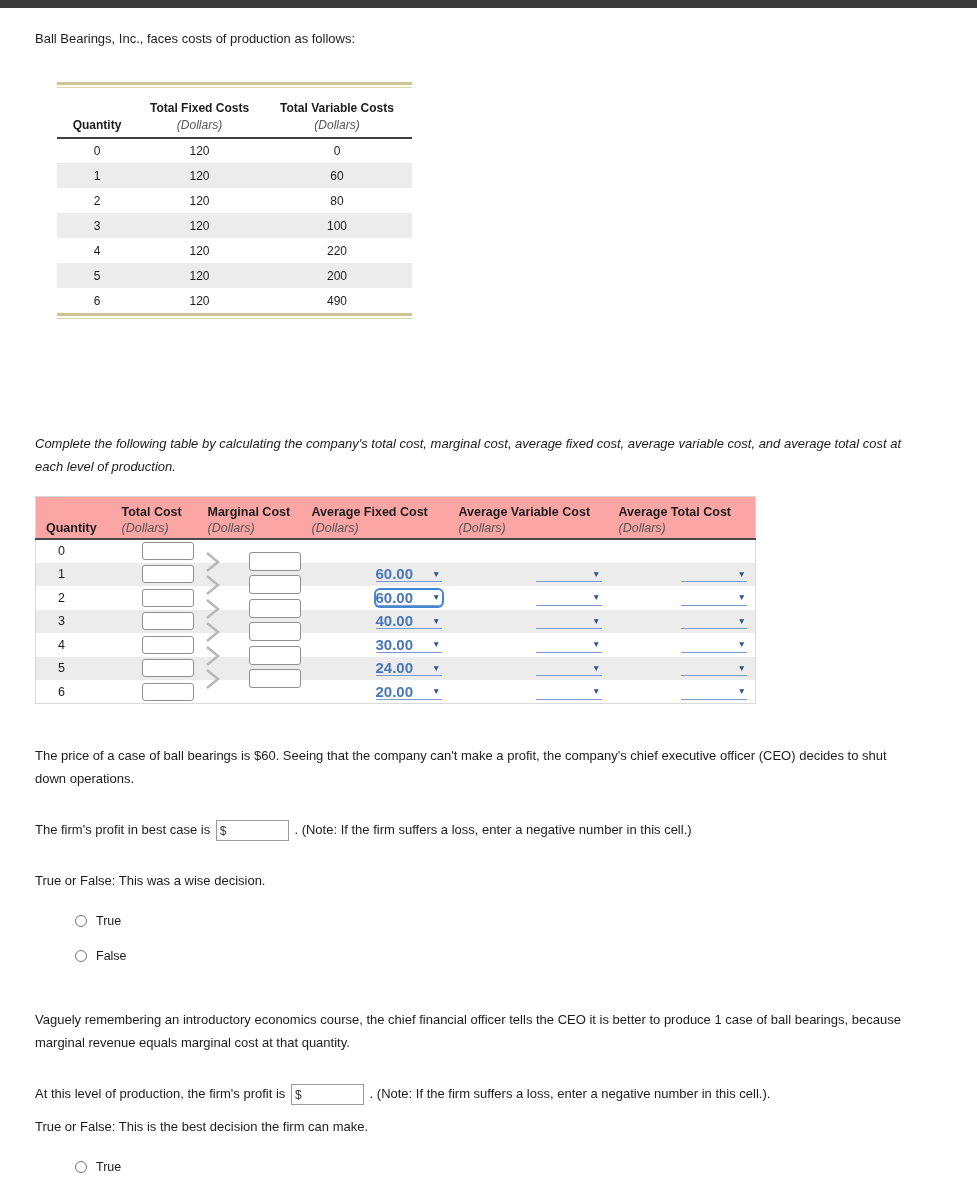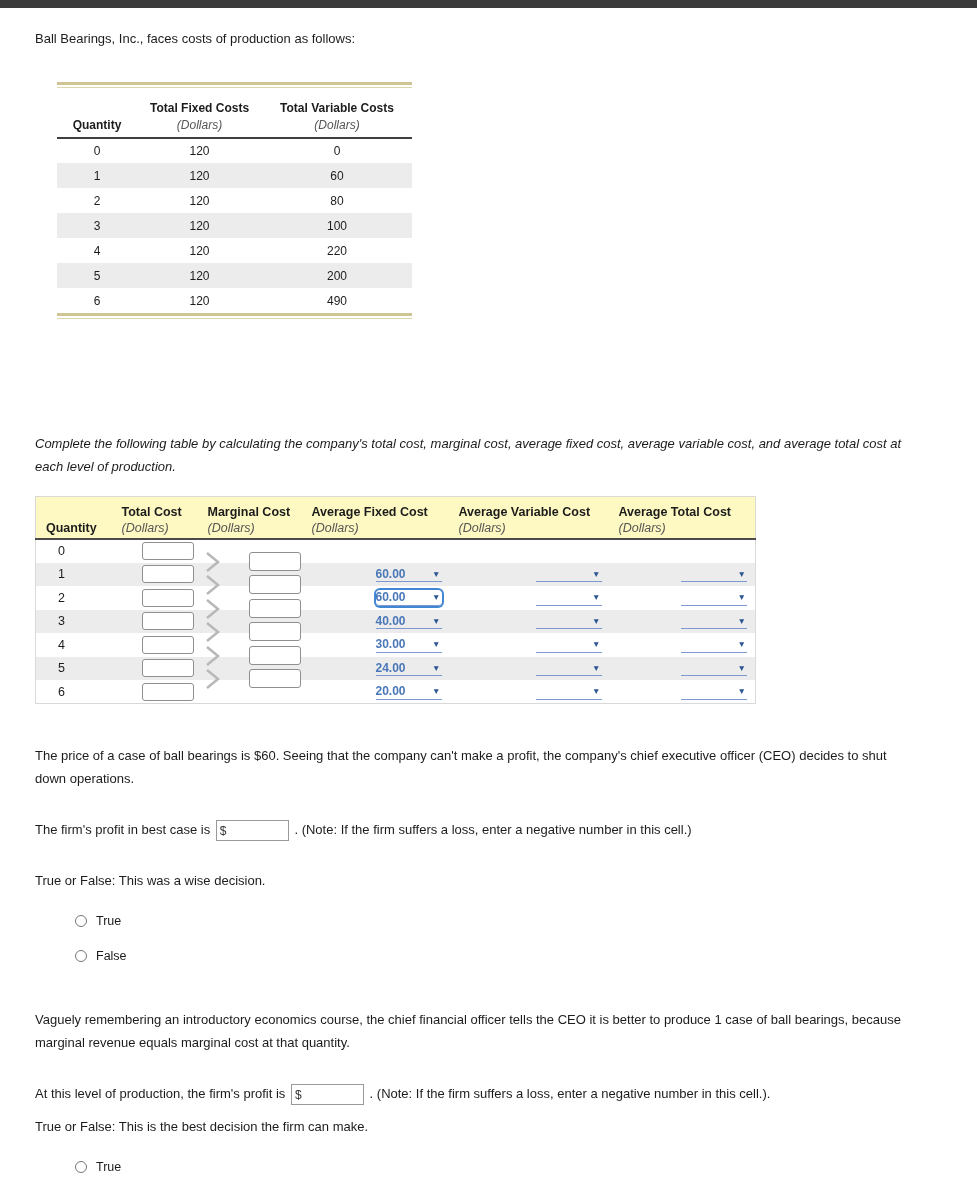--- a/index.html
+++ b/index.html
@@ -41,7 +41,7 @@
   
   .work-wrap { position: relative; margin-top: 18px; width: 722px; }
   .work-table { border-collapse: collapse; table-layout: fixed; width: 720px; border: 1px solid #d9d9d9; background: #fff; }
-  .work-table thead th { height: 42px; vertical-align: bottom; text-align: left; padding: 8px 0 3px 5px; font-size: 12.5px; background: #fef9c3; }
+  .work-table thead th { height: 42px; vertical-align: bottom; text-align: left; padding: 8px 0 3px 5px; font-size: 12.5px; background: #fca5a5; }
   .work-table thead tr { border-bottom: 2px solid #4a4a4a; }
   .work-table .title { font-weight: bold; }
   .work-table .units { font-style: italic; color: #555; font-weight: normal; margin-top: 2px; }

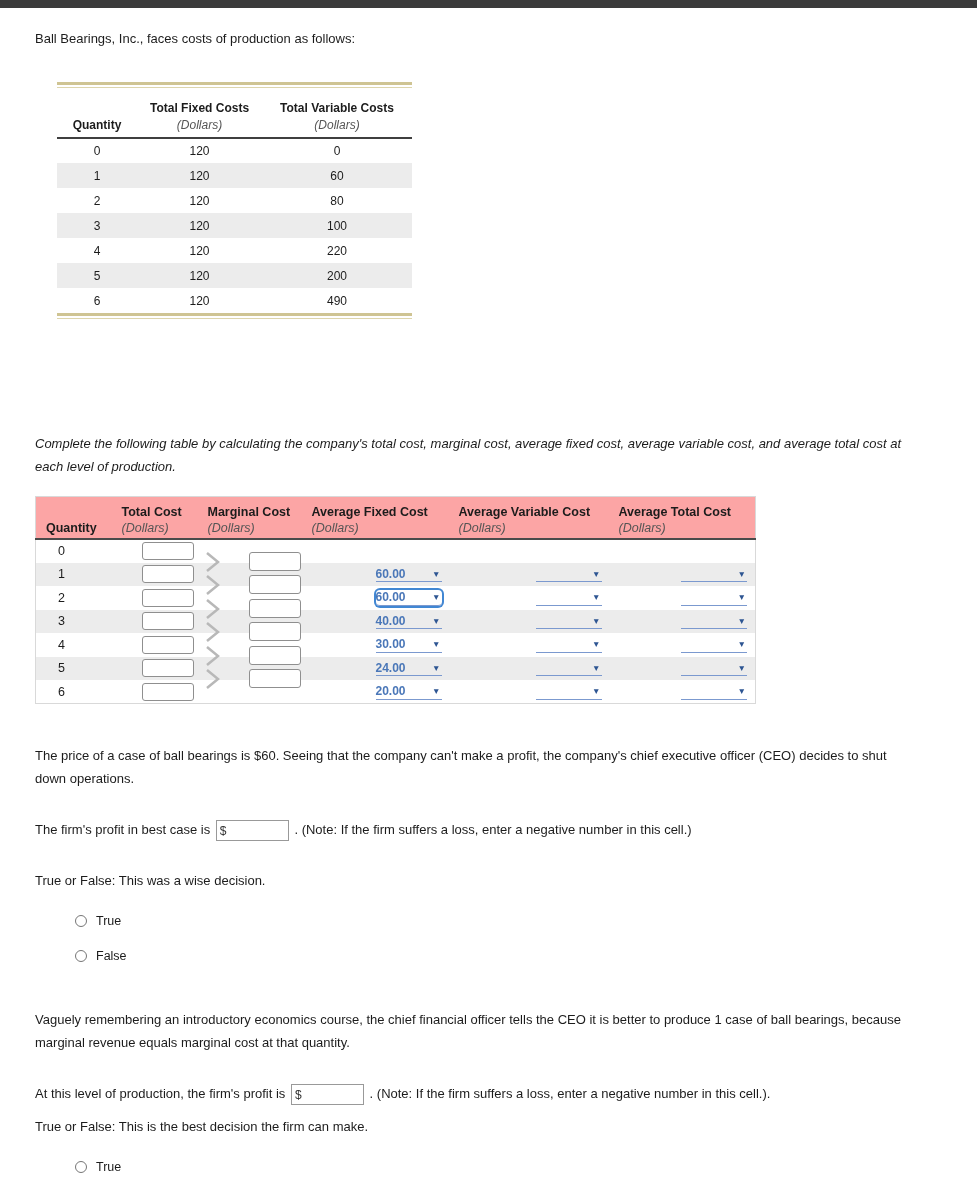--- a/index.html
+++ b/index.html
@@ -73,7 +73,7 @@
     border-bottom: 1px solid #7b99cf; cursor: pointer;
     vertical-align: middle;
   }
-  .dd-val { color: #4a77b8; font-weight: bold; font-size: 12px; }
+  .dd-val { color: #4a77b8; font-weight: bold; font-size: 15px; }
   .dd-arrow { color: #2d5592; font-size: 8.5px; line-height: 1; padding-right: 1px; }
   .dd.focused { box-shadow: 0 0 0 2px #4187d3; border-radius: 4px; }
 

